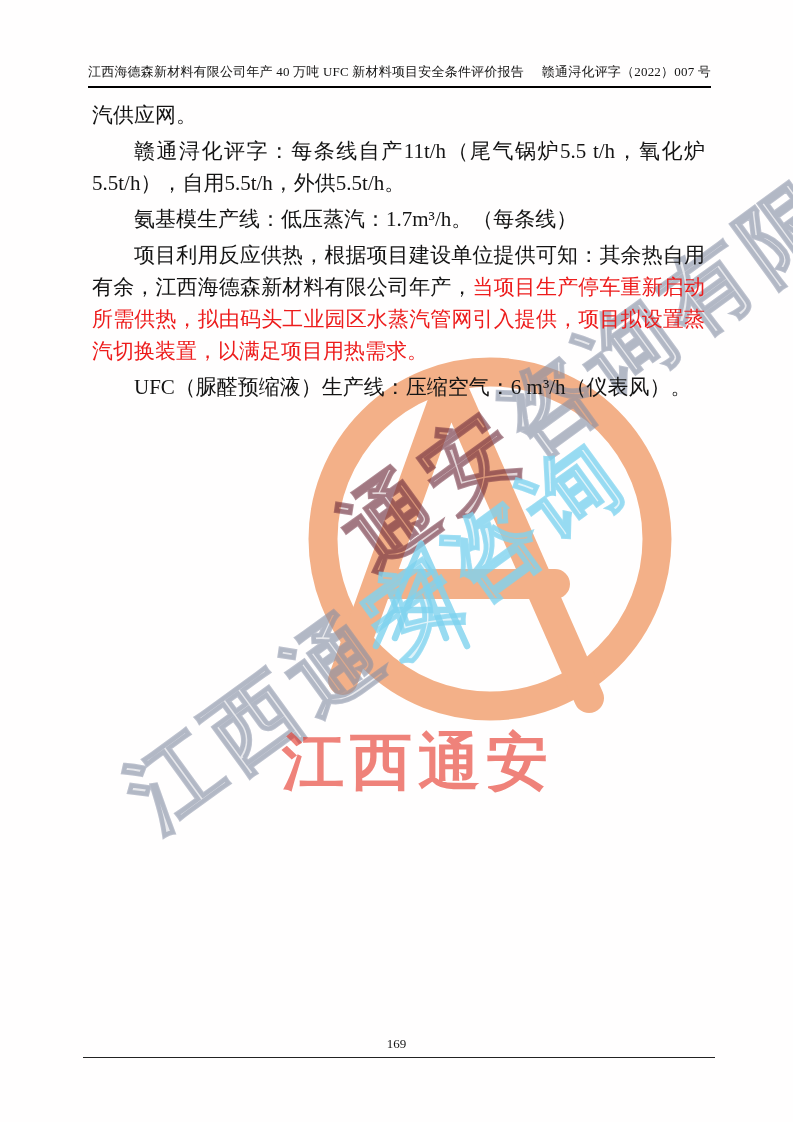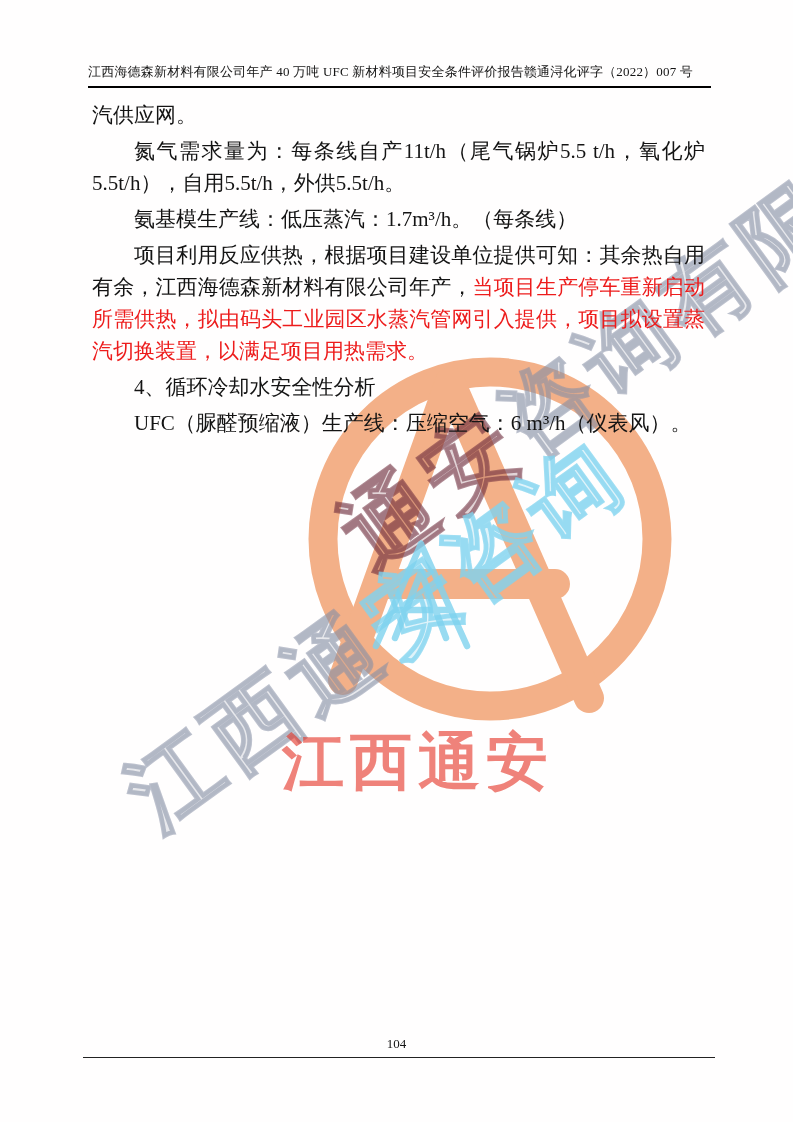--- a/index.html
+++ b/index.html
@@ -11,7 +11,7 @@
   
   .header{
     position:absolute;left:88px;right:82px;top:63px;
-    display:flex;align-items:flex-end;
+    display:flex;justify-content:space-between;align-items:flex-end;
     font-size:13px;letter-spacing:.2px;
     border-bottom:2px solid #000;padding-bottom:5px;white-space:nowrap;
   }

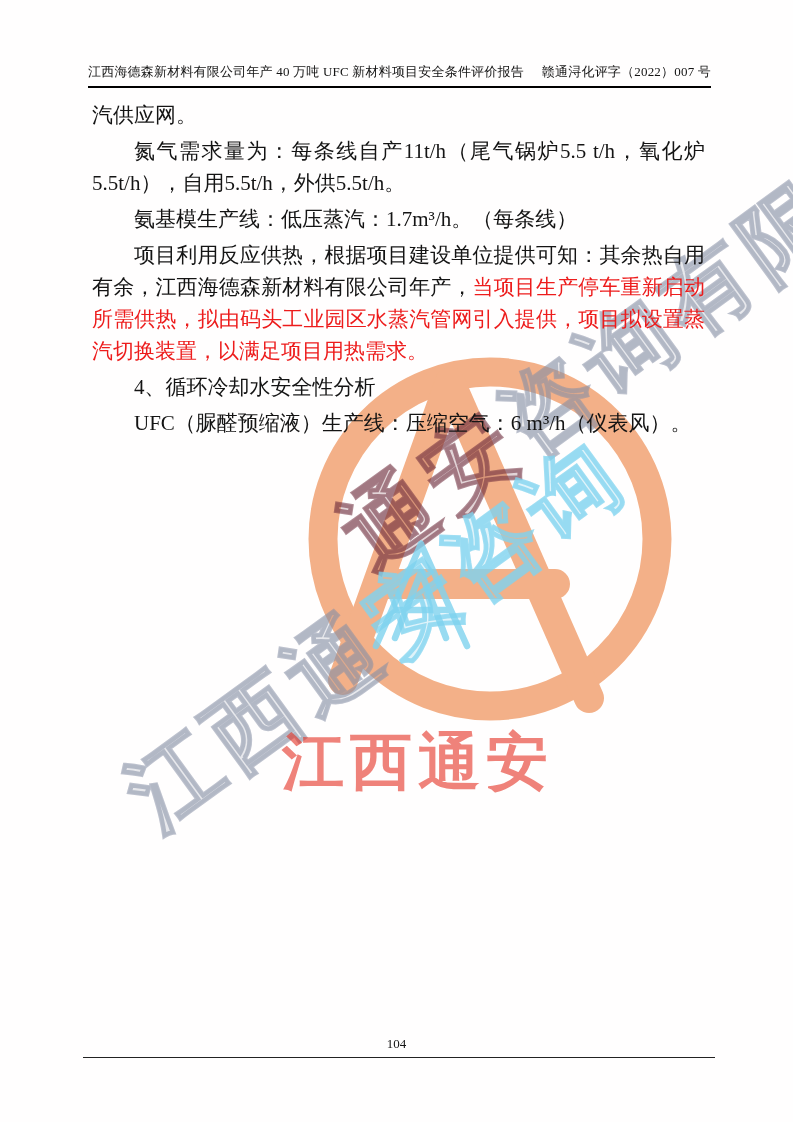--- a/index.html
+++ b/index.html
@@ -84,7 +84,7 @@
 
   <div class="content">
     <p><span>汽供应网。</span></p>
-    <p class="indent"><span>氮气需求量为：每条线自产11t/h（尾气锅炉5.5 t/h，氧化炉5.5t/h），自用5.5t/h，外供5.5t/h。</span></p>
+    <p class="indent"><span>赣通浔化评字：每条线自产11t/h（尾气锅炉5.5 t/h，氧化炉5.5t/h），自用5.5t/h，外供5.5t/h。</span></p>
     <p class="indent"><span>氨基模生产线：低压蒸汽：1.7m³/h。（每条线）</span></p>
     <p class="indent"><span>项目利用反应供热，根据项目建设单位提供可知：其余热自用有余，江西海德森新材料有限公司年产，</span><span class="red">当项目生产停车重新启动所需供热，拟由码头工业园区水蒸汽管网引入提供，项目拟设置蒸汽切换装置，以满足项目用热需求。</span></p>
     <p class="indent"><span>4、循环冷却水安全性分析</span></p>

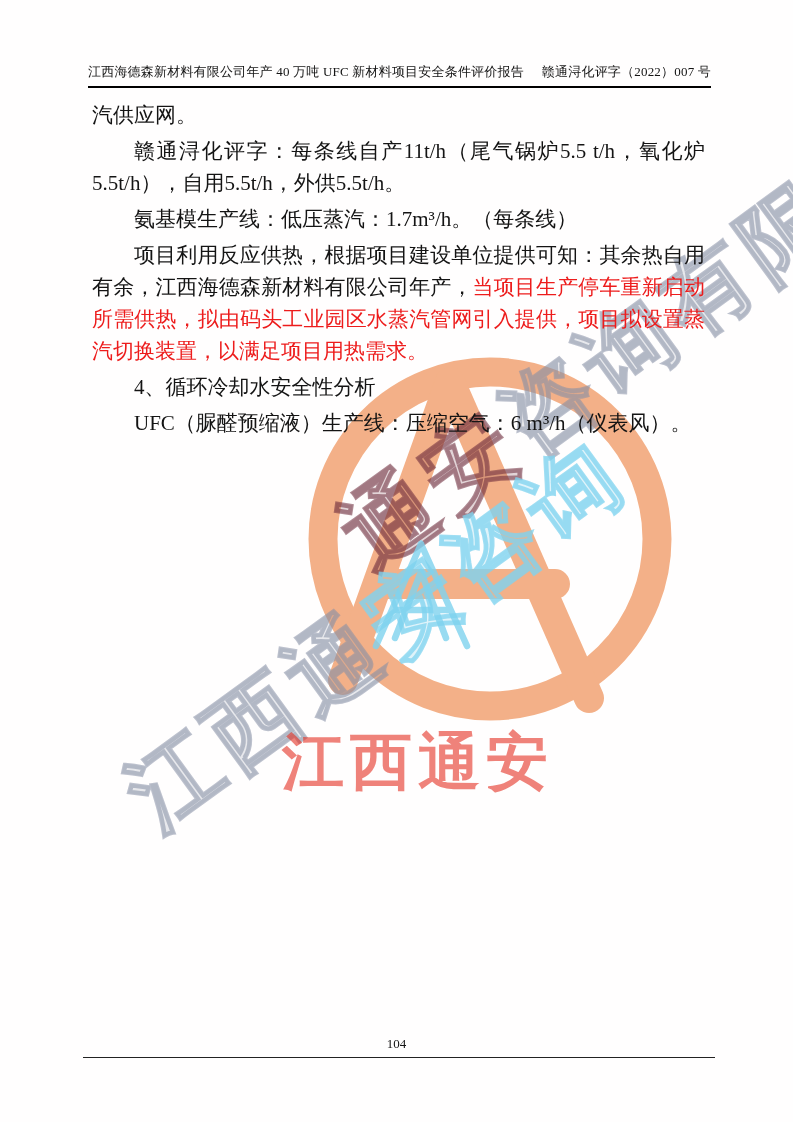--- a/index.html
+++ b/index.html
@@ -87,7 +87,6 @@
     <p class="indent"><span>赣通浔化评字：每条线自产11t/h（尾气锅炉5.5 t/h，氧化炉5.5t/h），自用5.5t/h，外供5.5t/h。</span></p>
     <p class="indent"><span>氨基模生产线：低压蒸汽：1.7m³/h。（每条线）</span></p>
     <p class="indent"><span>项目利用反应供热，根据项目建设单位提供可知：其余热自用有余，江西海德森新材料有限公司年产，</span><span class="red">当项目生产停车重新启动所需供热，拟由码头工业园区水蒸汽管网引入提供，项目拟设置蒸汽切换装置，以满足项目用热需求。</span></p>
-    <p class="indent"><span>4、循环冷却水安全性分析</span></p>
     <p class="indent"><span>UFC（脲醛预缩液）生产线：压缩空气：6 m³/h（仪表风）。</span></p>
   </div>
 

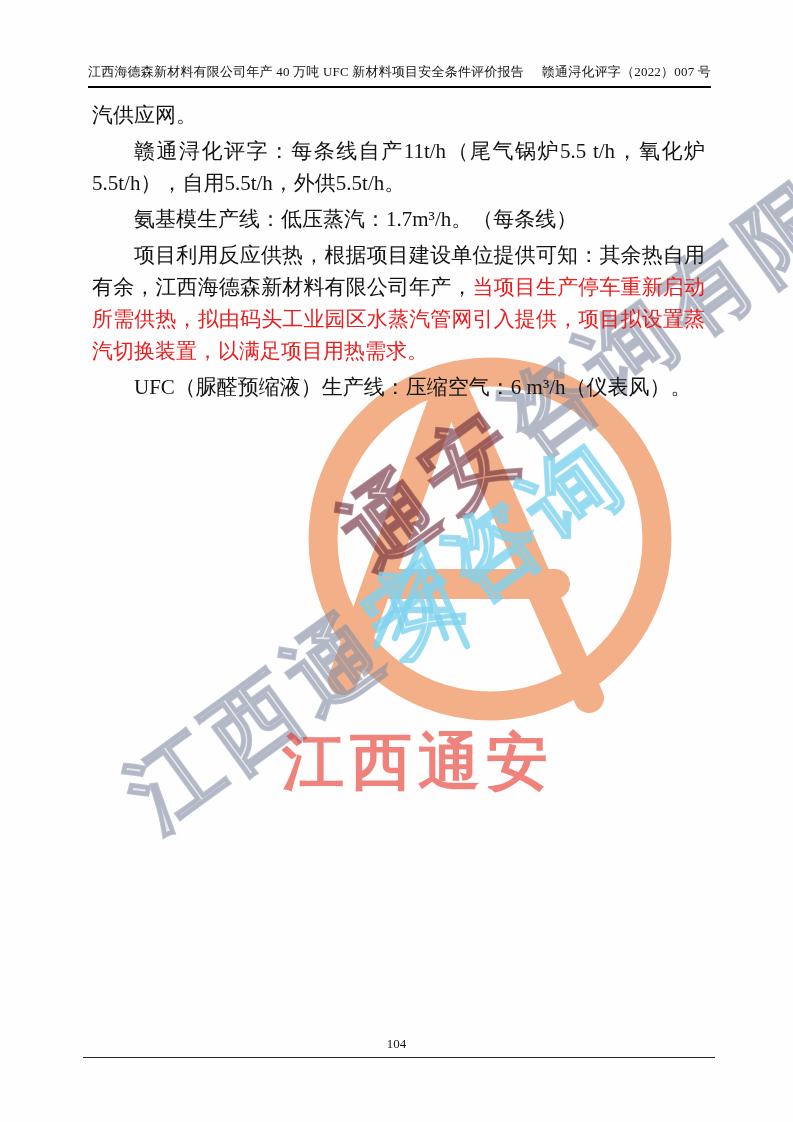--- a/index.html
+++ b/index.html
@@ -90,7 +90,7 @@
     <p class="indent"><span>UFC（脲醛预缩液）生产线：压缩空气：6 m³/h（仪表风）。</span></p>
   </div>
 
-  <div class="pageno">104</div>
+  <div class="pageno">169</div>
   <div class="footer-rule"></div>
 
 </div>

